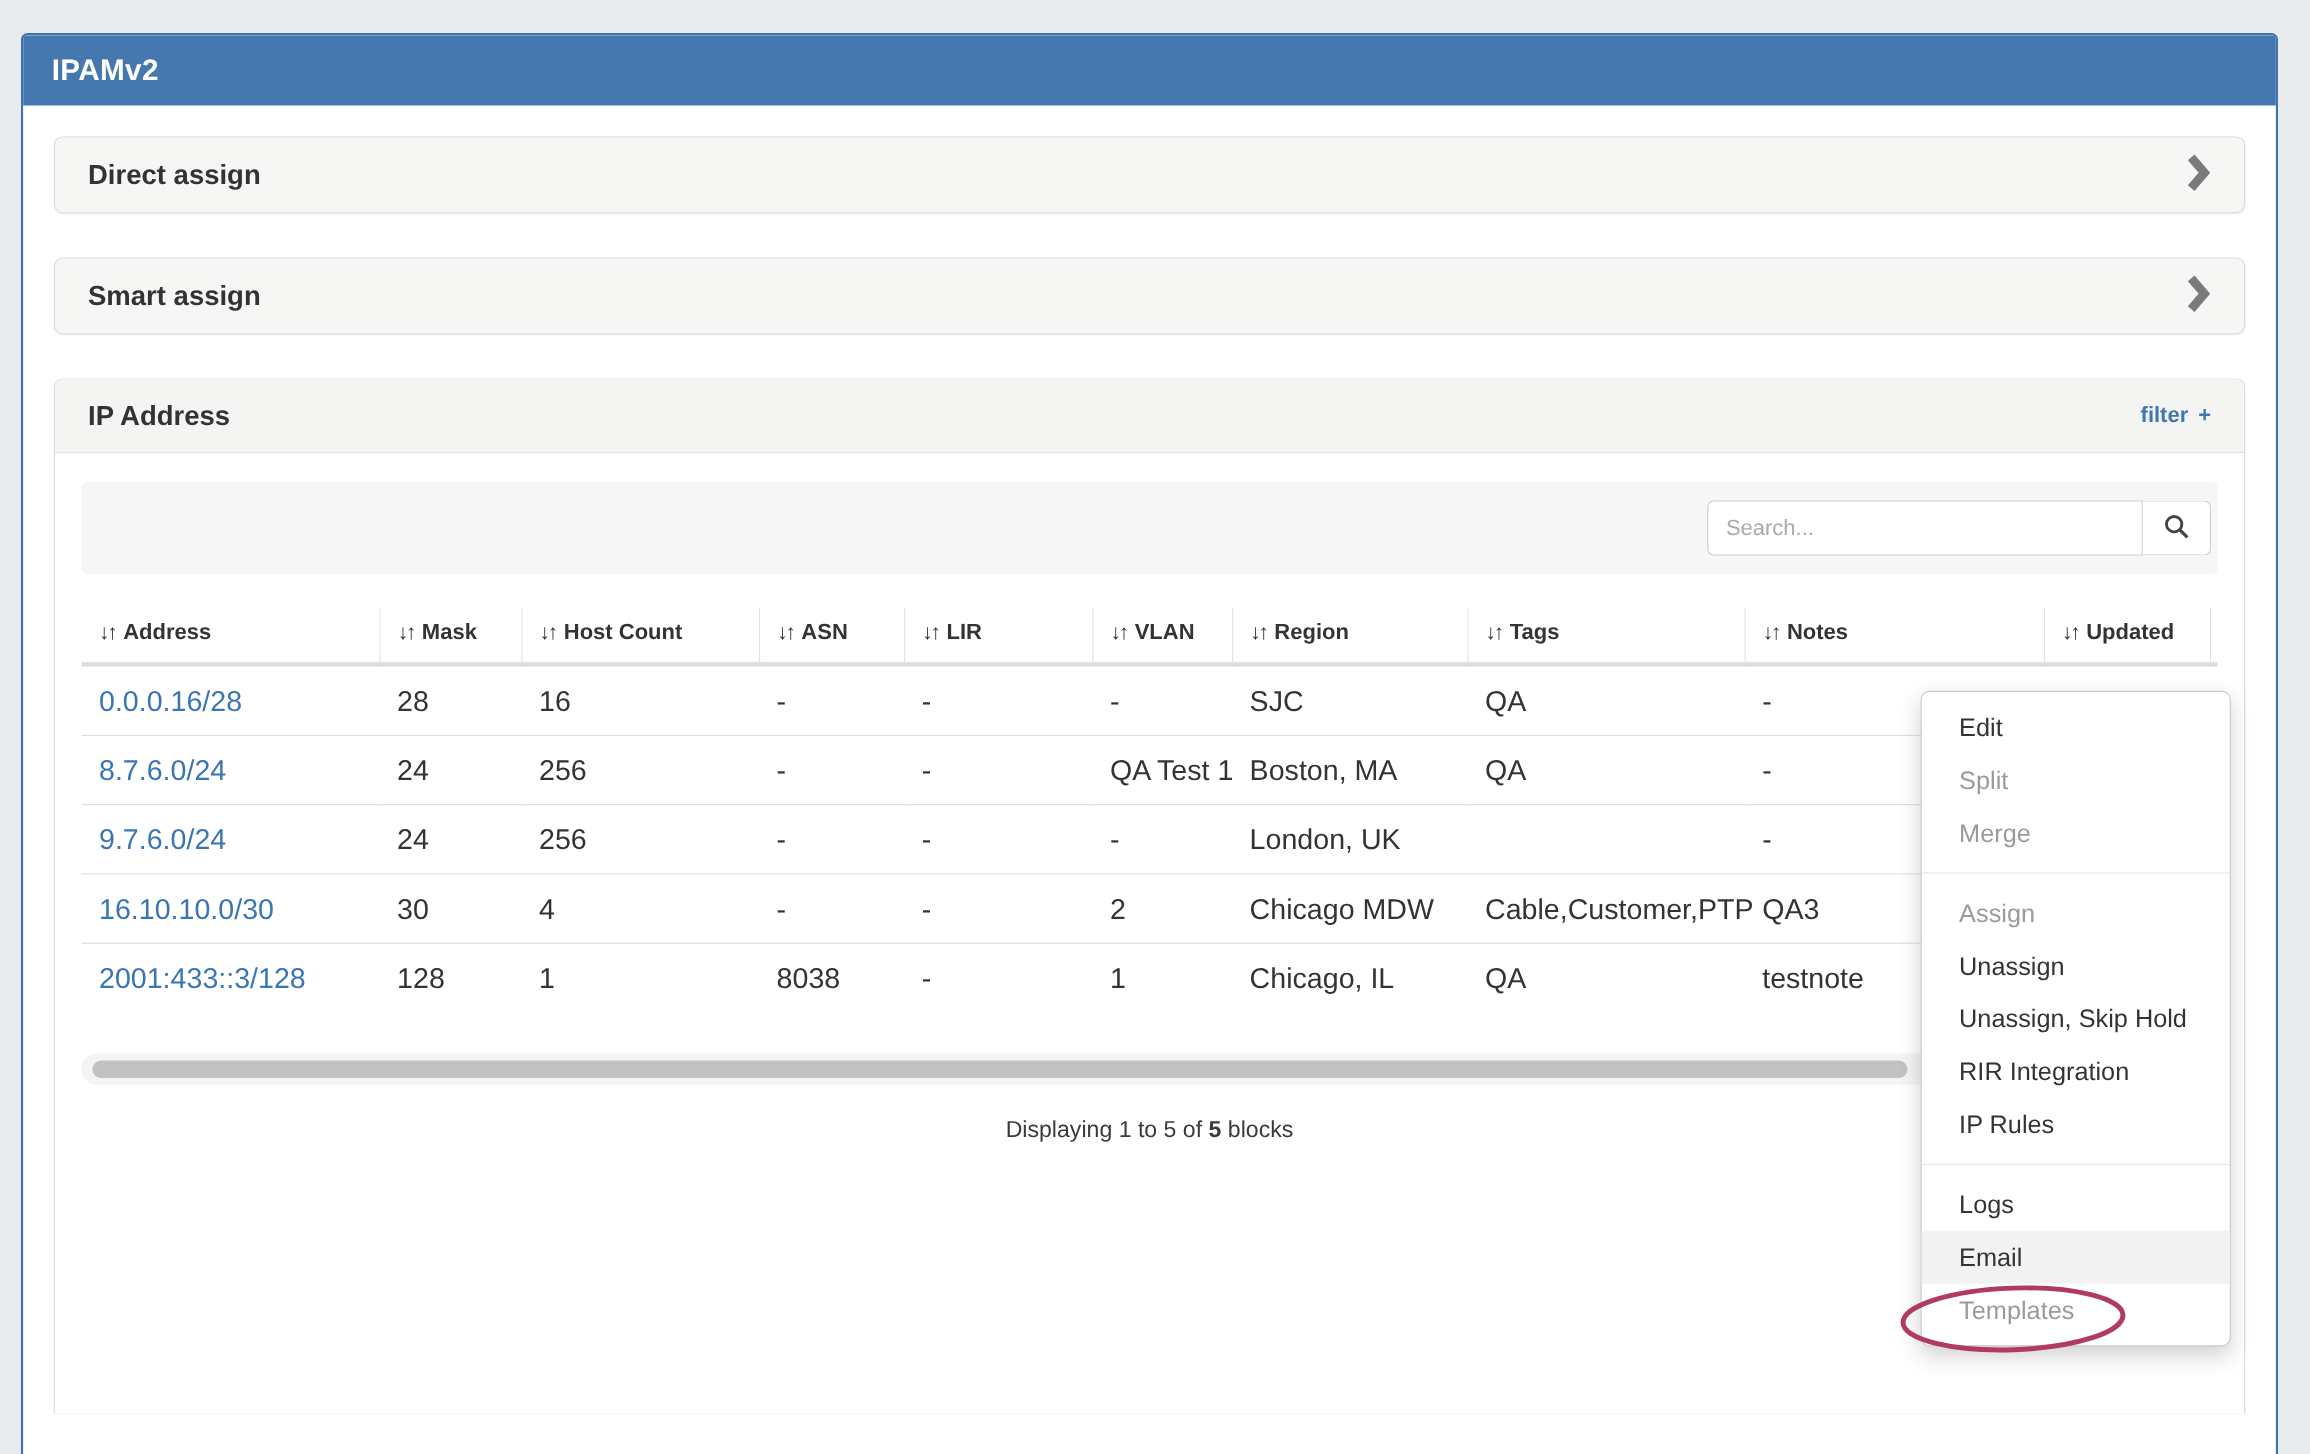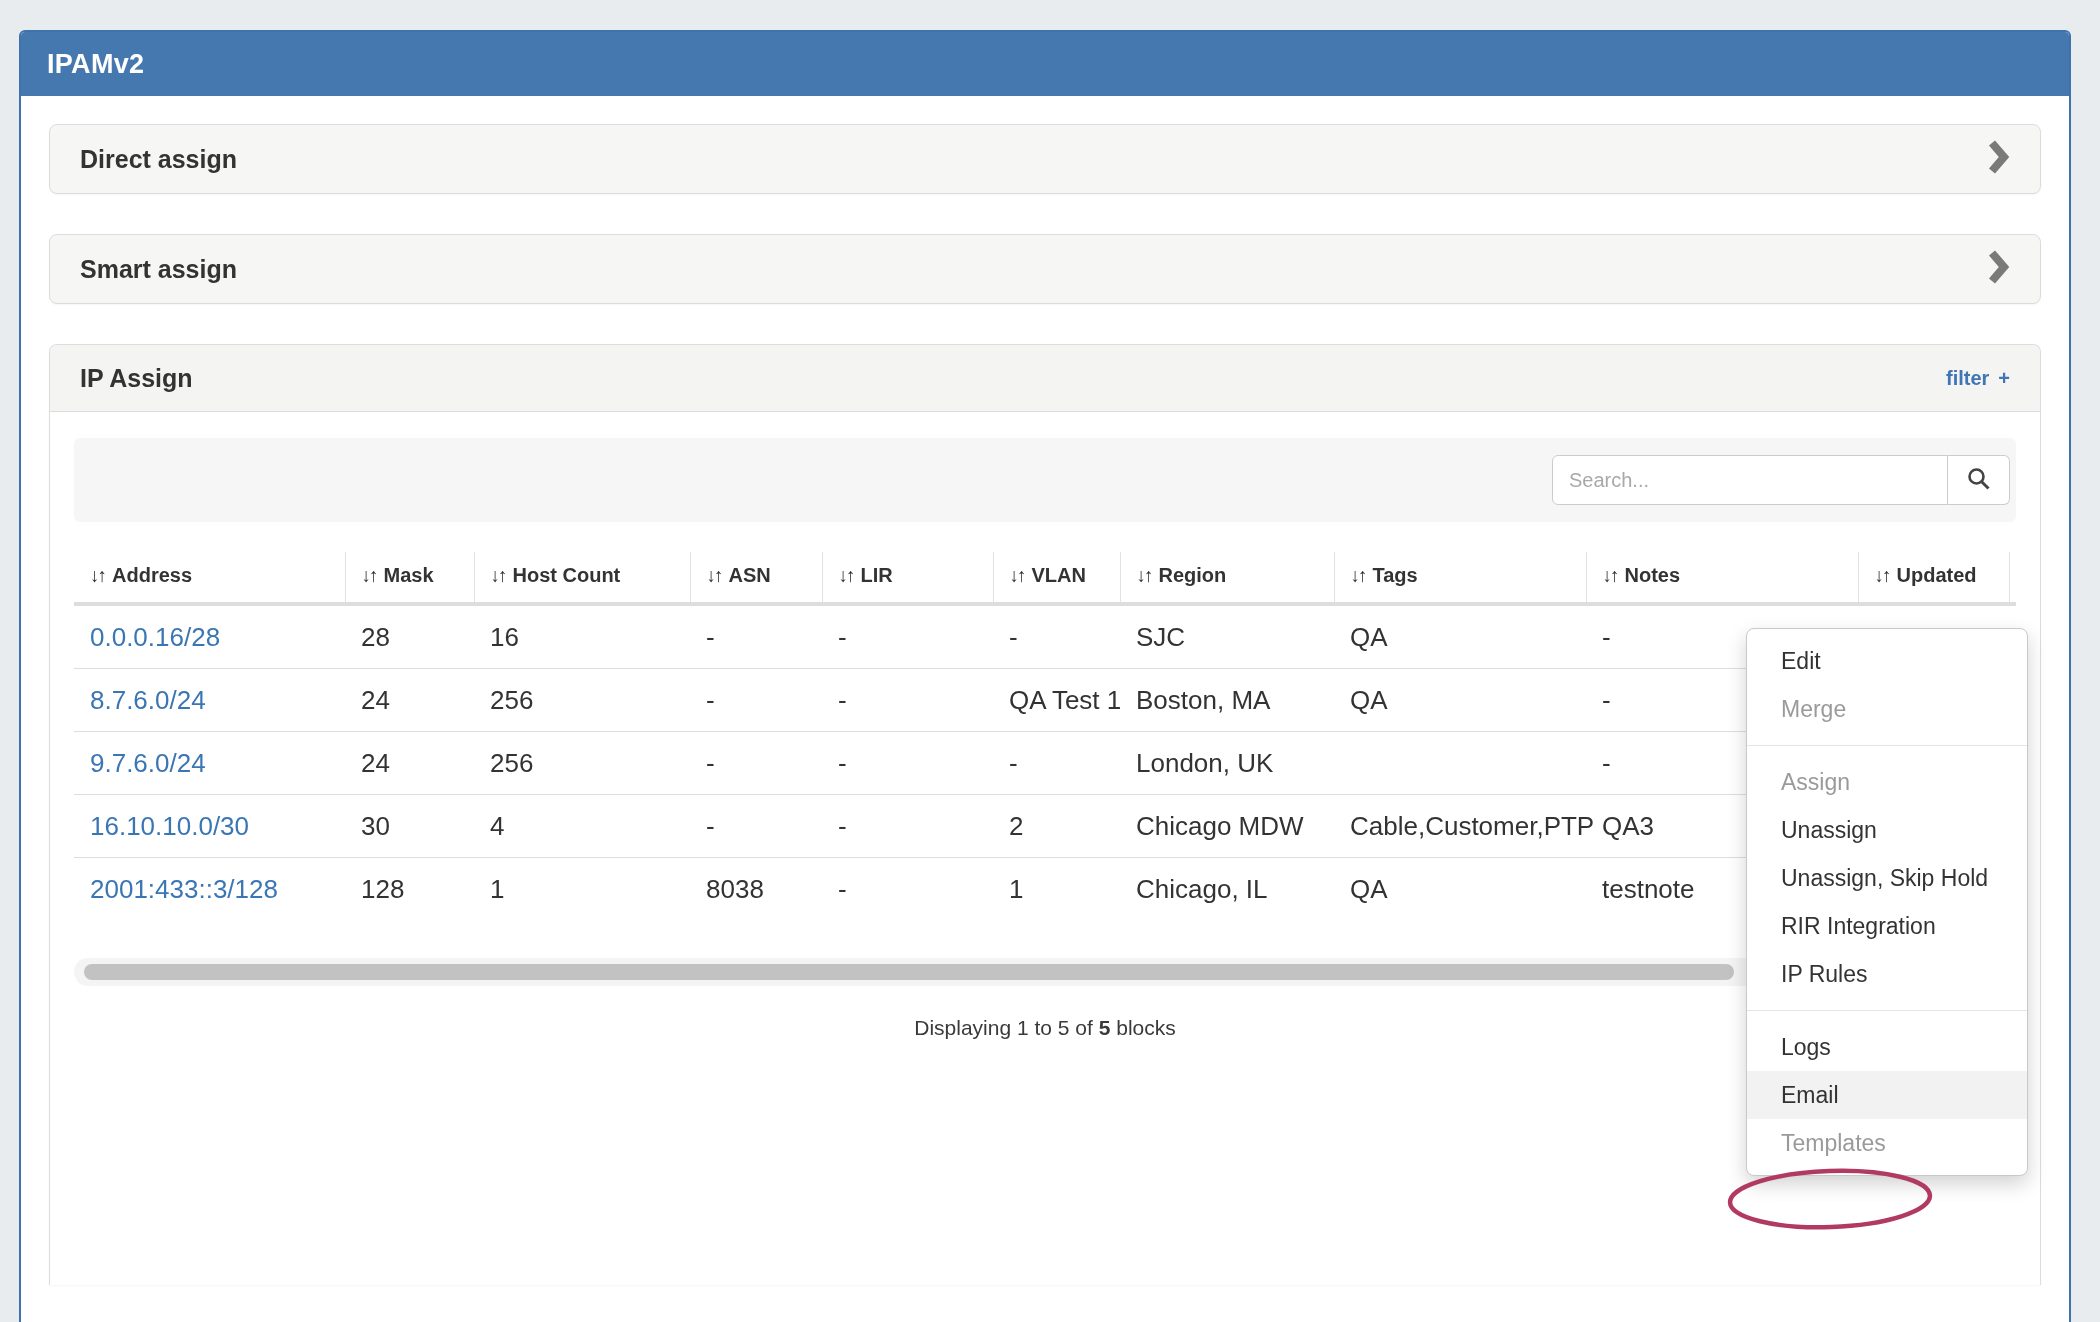--- a/index.html
+++ b/index.html
@@ -123,7 +123,7 @@
 
     <div class="ipblocks">
       <div class="ipblocks-heading">
-        <span class="ipblocks-title">IP Assign</span>
+        <span class="ipblocks-title">IP Address</span>
         <a class="filter-link">
           <span>filter</span>
           <span>+</span>

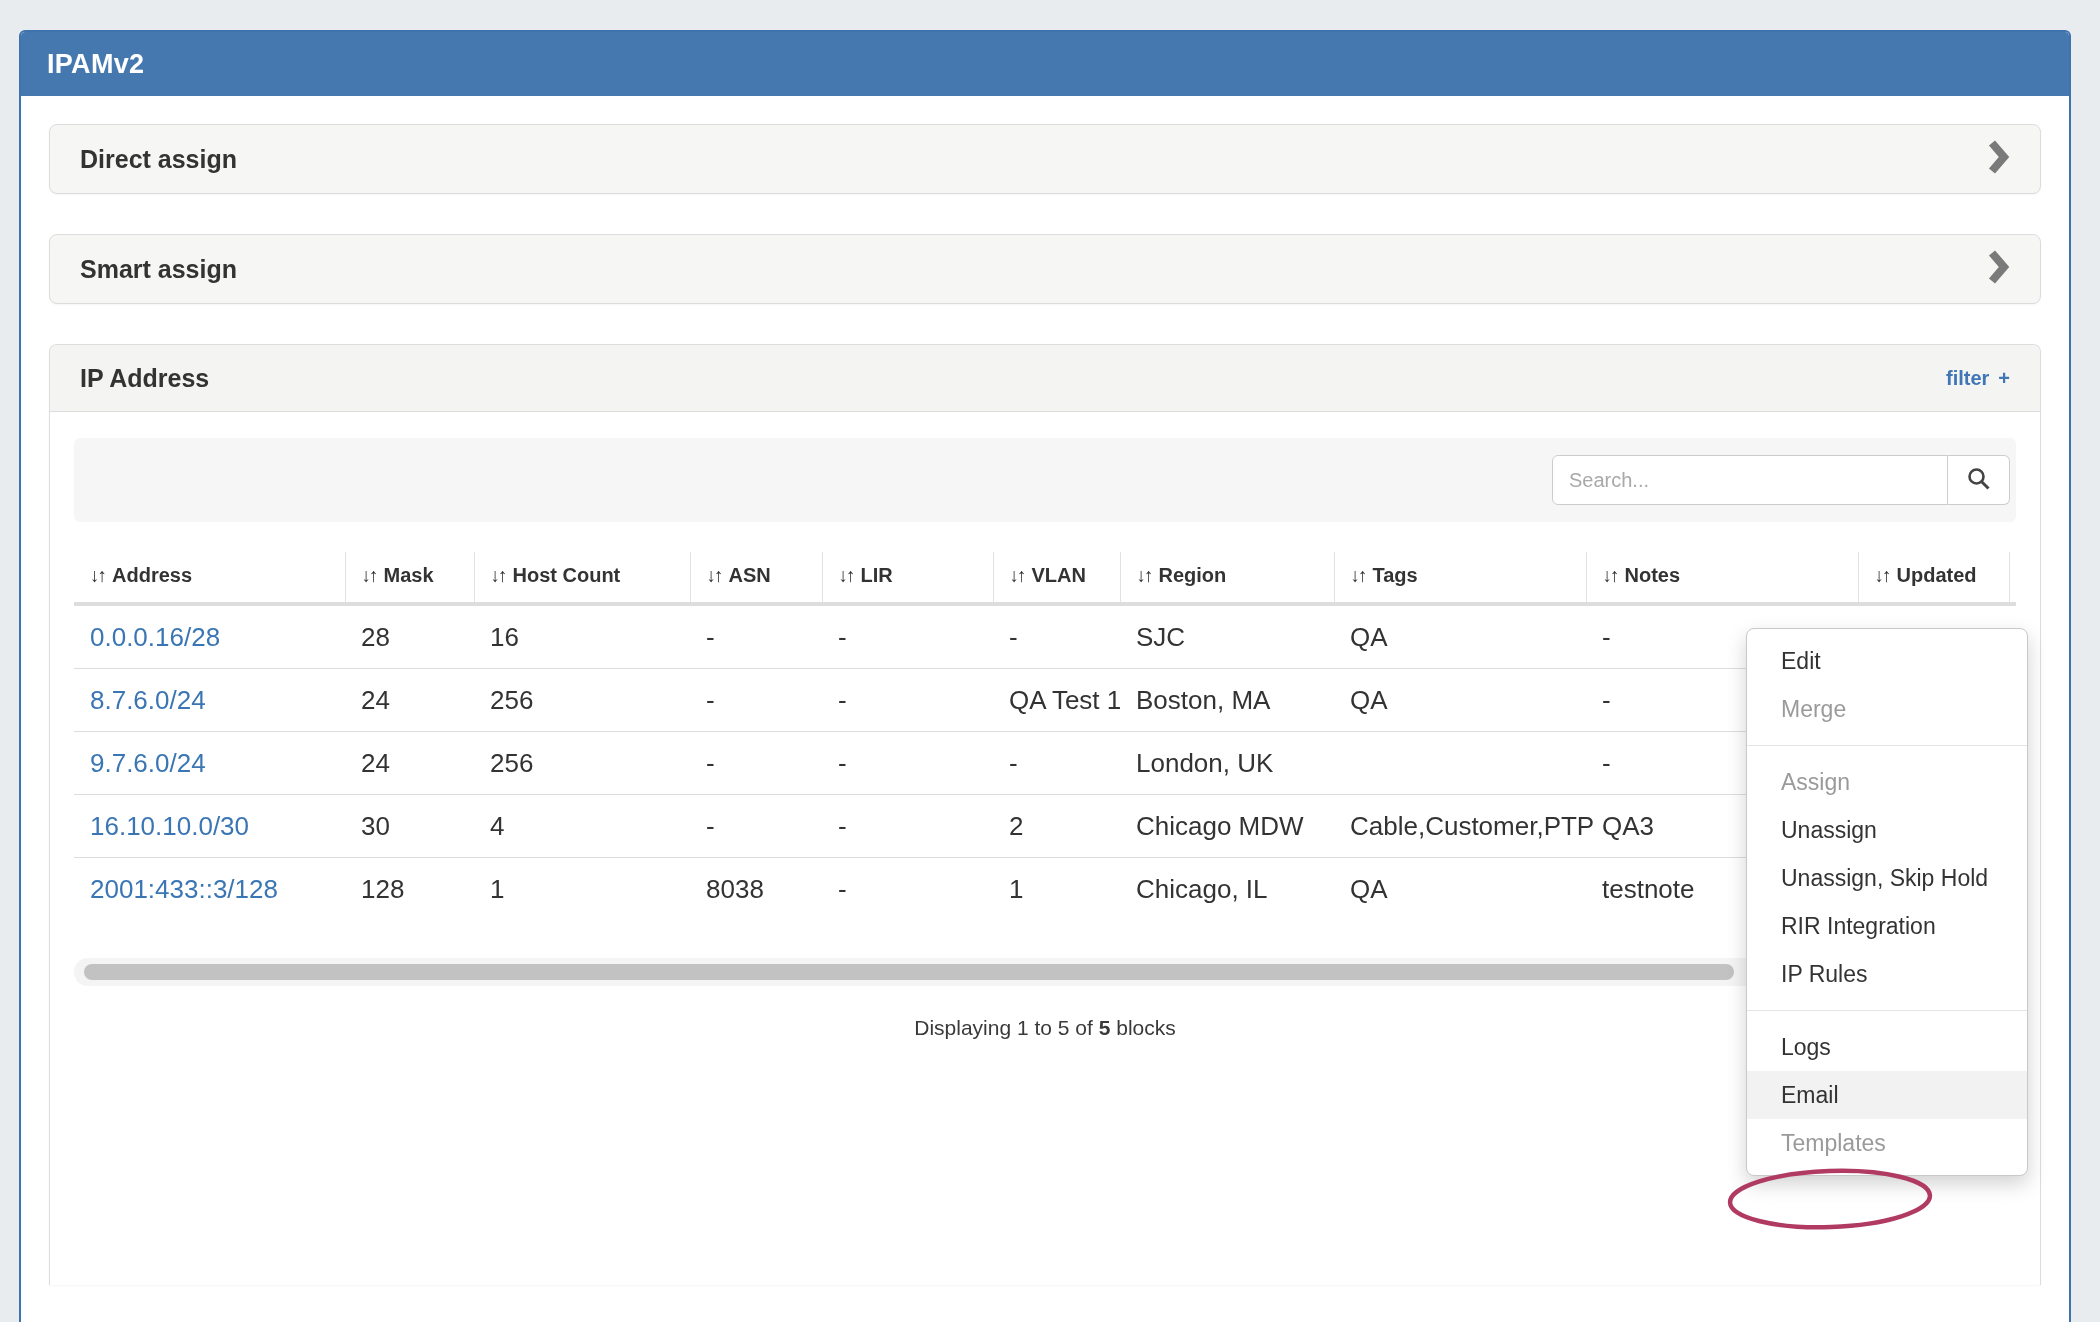--- a/index.html
+++ b/index.html
@@ -262,6 +262,7 @@
 
 <ul class="ctx-menu">
   <li class="item">Edit</li>
+  <li class="item disabled">Split</li>
   <li class="item disabled">Merge</li>
   <li class="divider"></li>
   <li class="item disabled">Assign</li>

